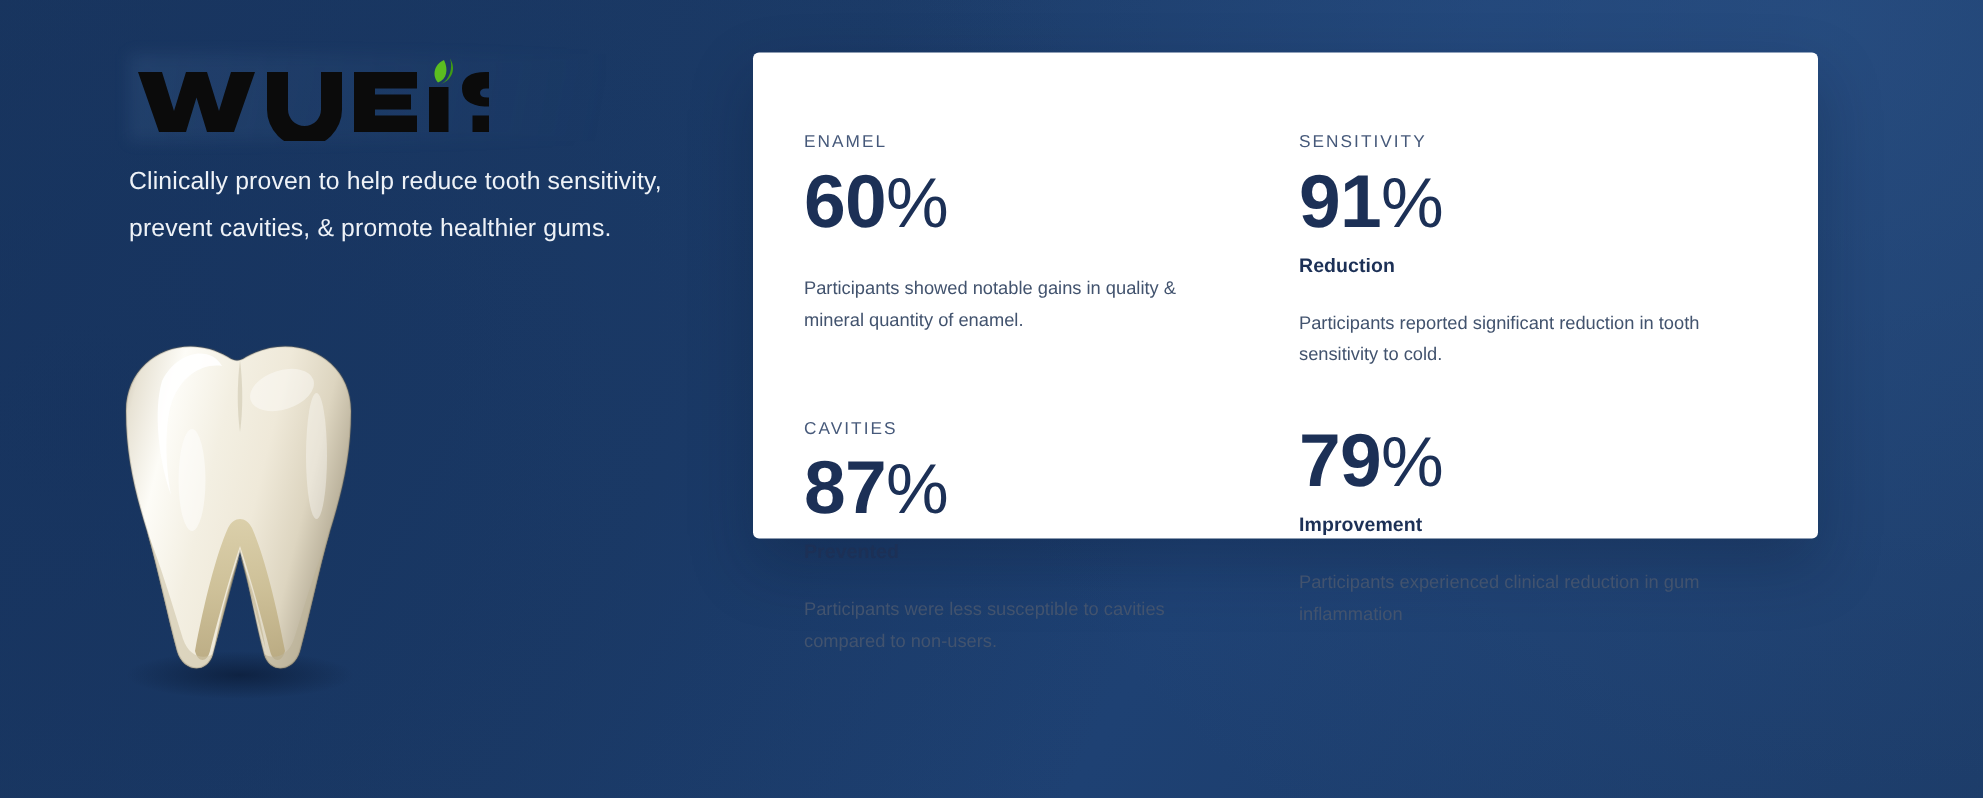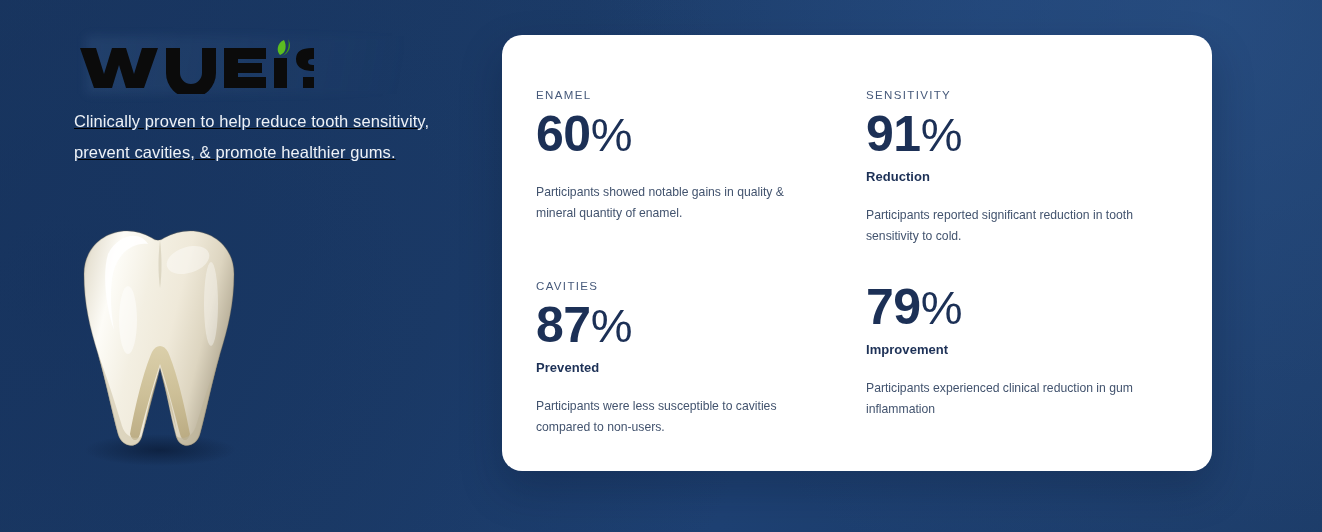--- a/index.html
+++ b/index.html
@@ -77,9 +77,9 @@
     left: 502px;
     top: 35px;
     width: 710px;
-    height: 436px;
+    height: 324px;
     background: #ffffff;
-    border-radius: 20px;
+    border-radius: 4px;
     box-shadow: 0 18px 42px rgba(6,20,44,0.26);
     box-sizing: border-box;
     padding: 53px 56px 0 34px;

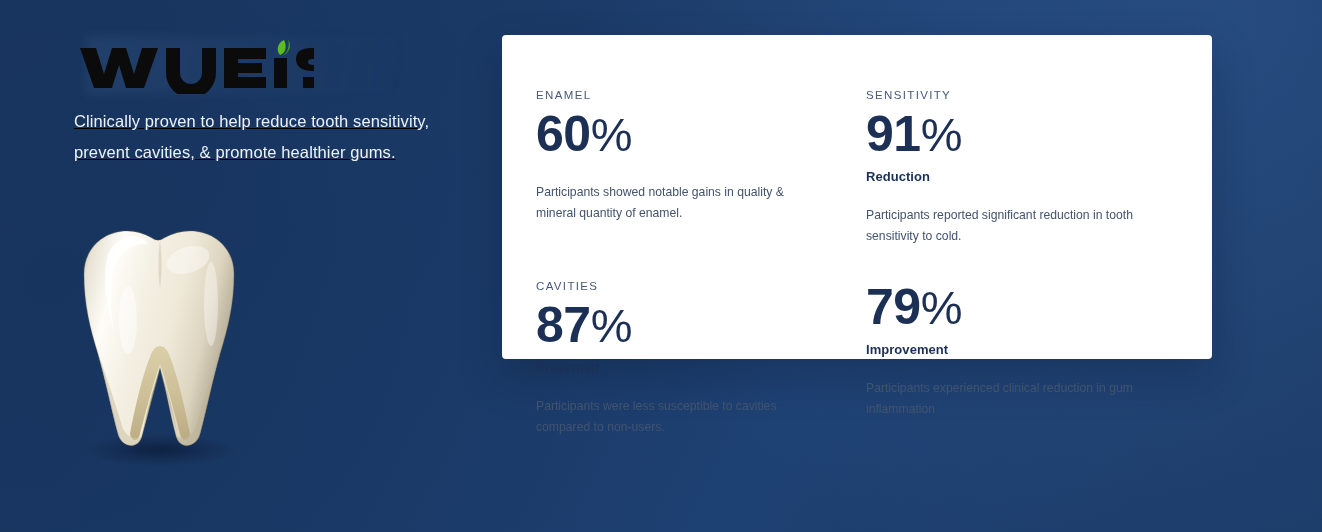--- a/index.html
+++ b/index.html
@@ -40,10 +40,9 @@
   
   .left-col {
     position: absolute;
-    left: 74px;
+    left: 86px;
     top: 34px;
     width: 392px;
-    text-decoration: underline;
   }
 
   .brand-logo {

